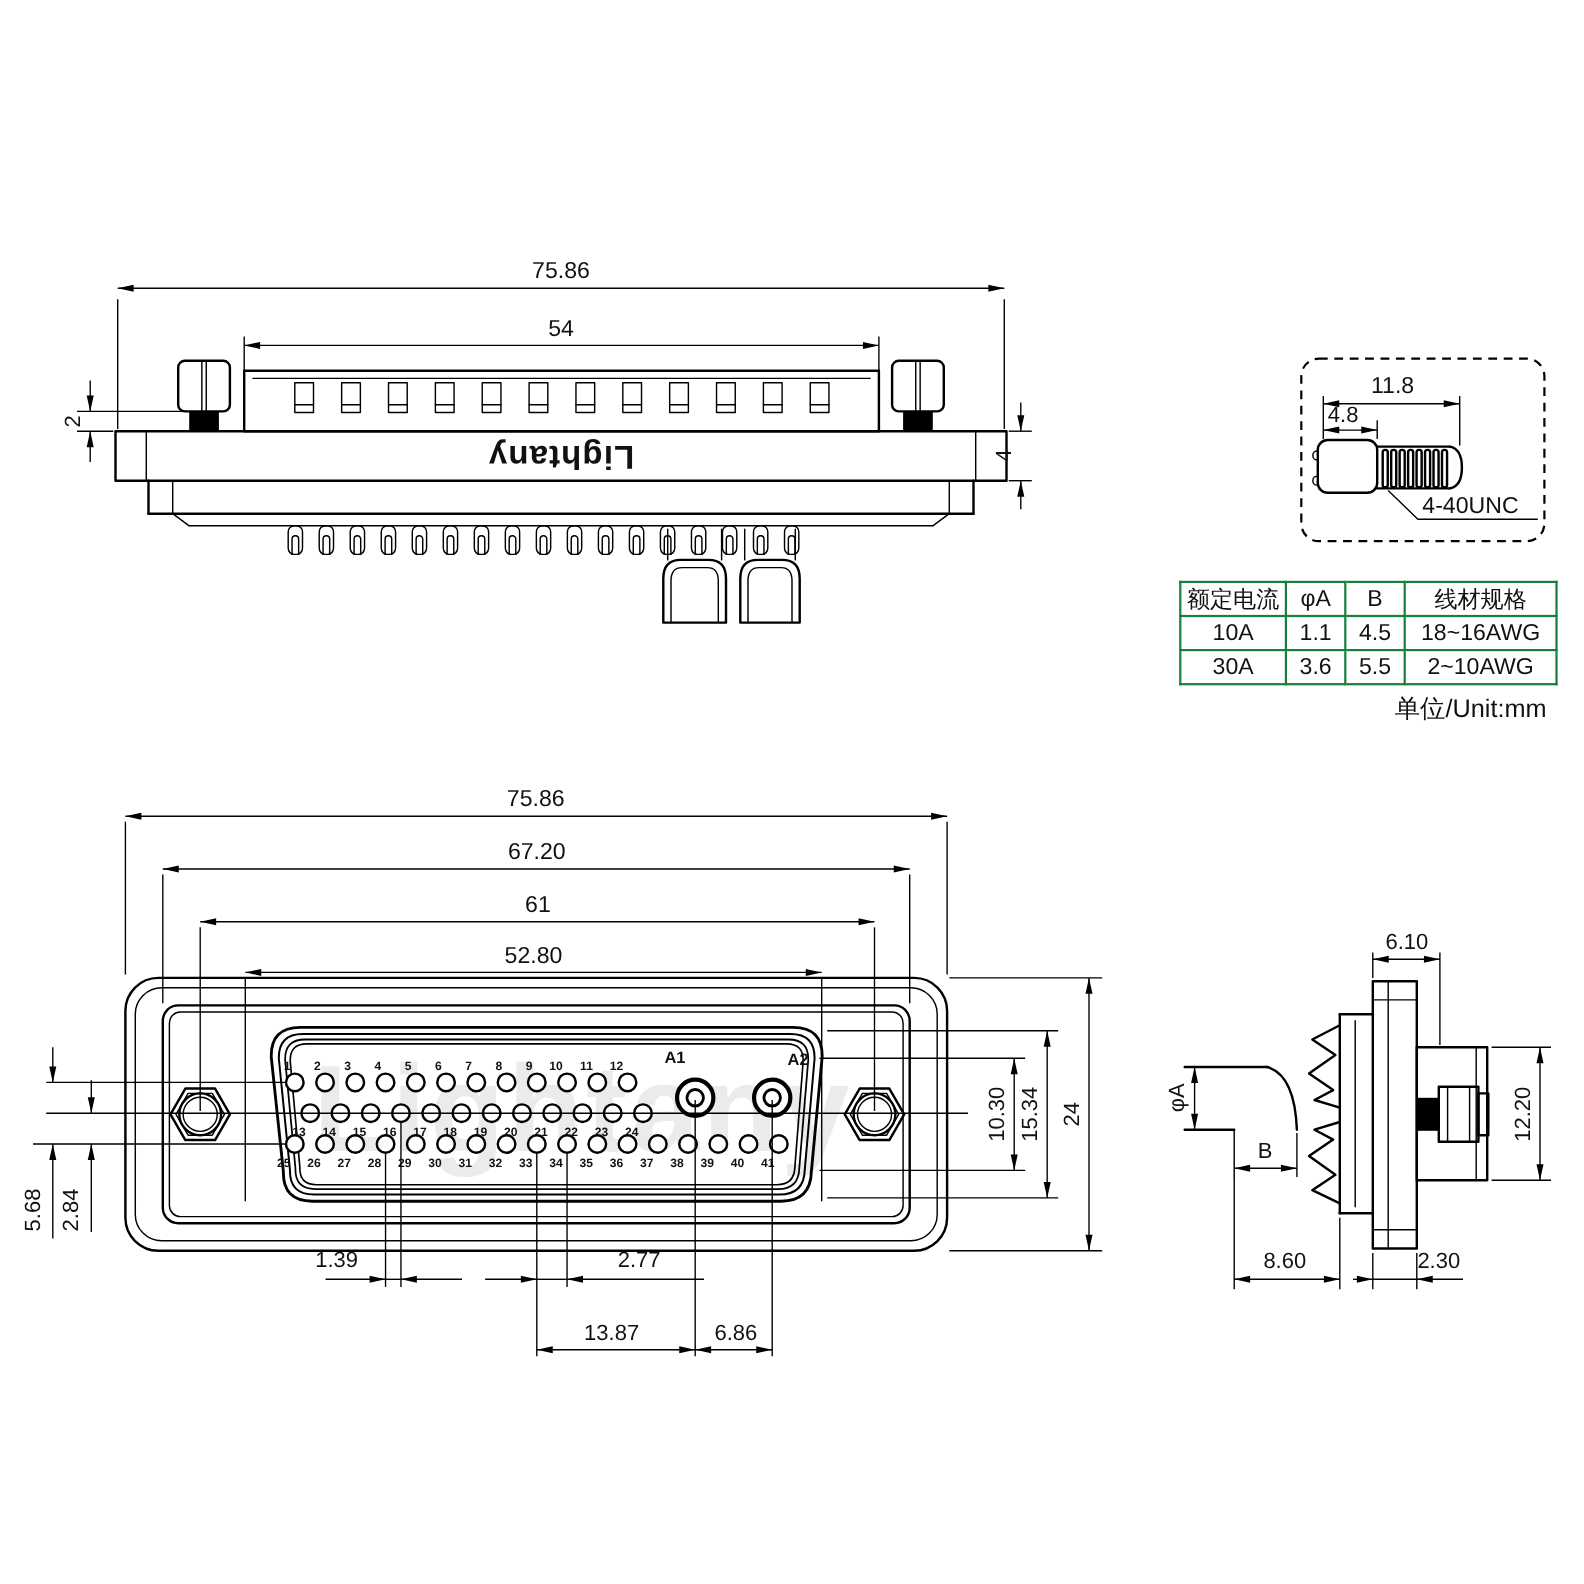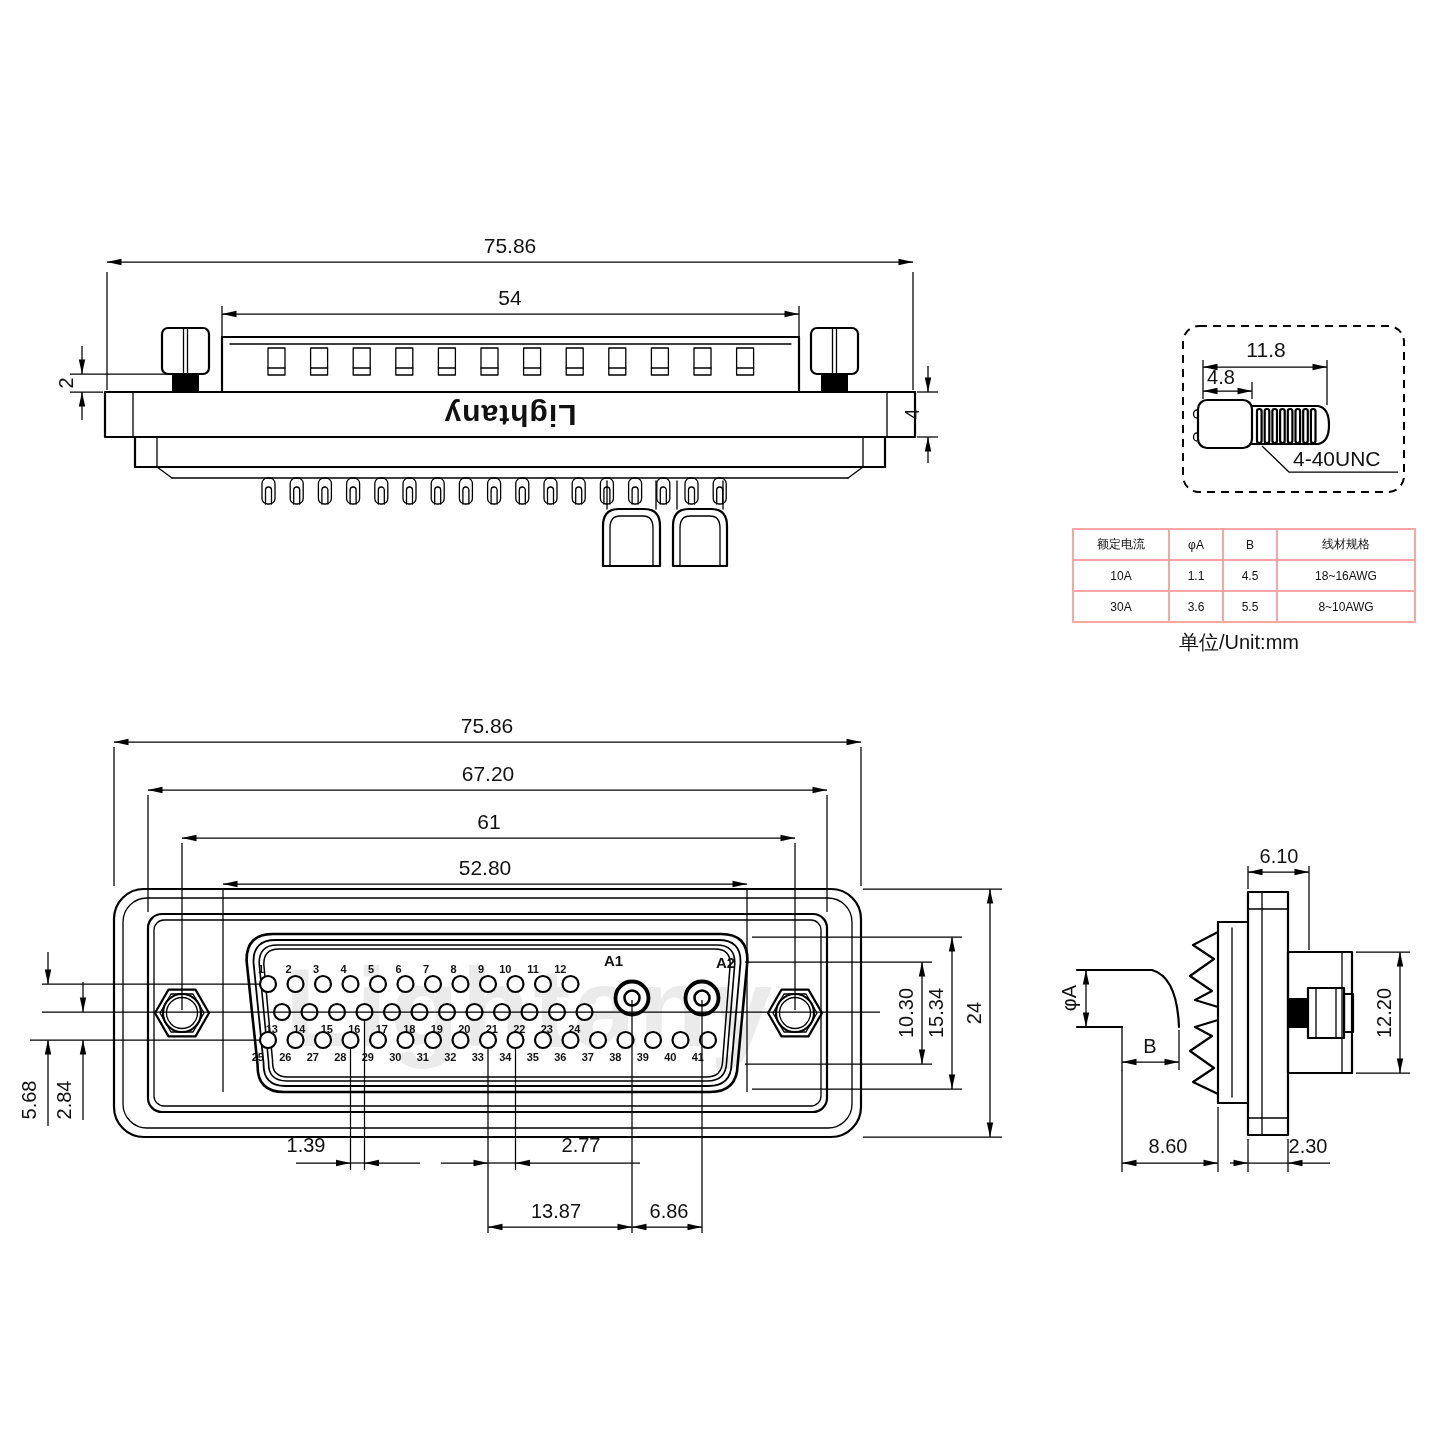--- a/index.html
+++ b/index.html
@@ -18,8 +18,8 @@
   .wm{font-size:112px;font-weight:bold;fill:#ebebeb;letter-spacing:3px;}
   #spec-table-wrap{position:absolute;left:1072px;top:528px;width:334px;}
   #spec-table{border-collapse:collapse;width:100%;table-layout:fixed;}
-  #spec-table th,#spec-table td{border:2px solid #fca5a5;text-align:center;height:29px;
-      font-size:12px;font-weight:normal;padding:0;font-family:"Liberation Sans",sans-serif;color:#111;}
+  #spec-table th,#spec-table td{border:2px solid #15803d;text-align:center;height:29px;
+      font-size:21px;font-weight:normal;padding:0;font-family:"Liberation Sans",sans-serif;color:#111;}
   #spec-table th:nth-child(1){width:94px;}
   #spec-table th:nth-child(2){width:52px;}
   #spec-table th:nth-child(3){width:52px;}

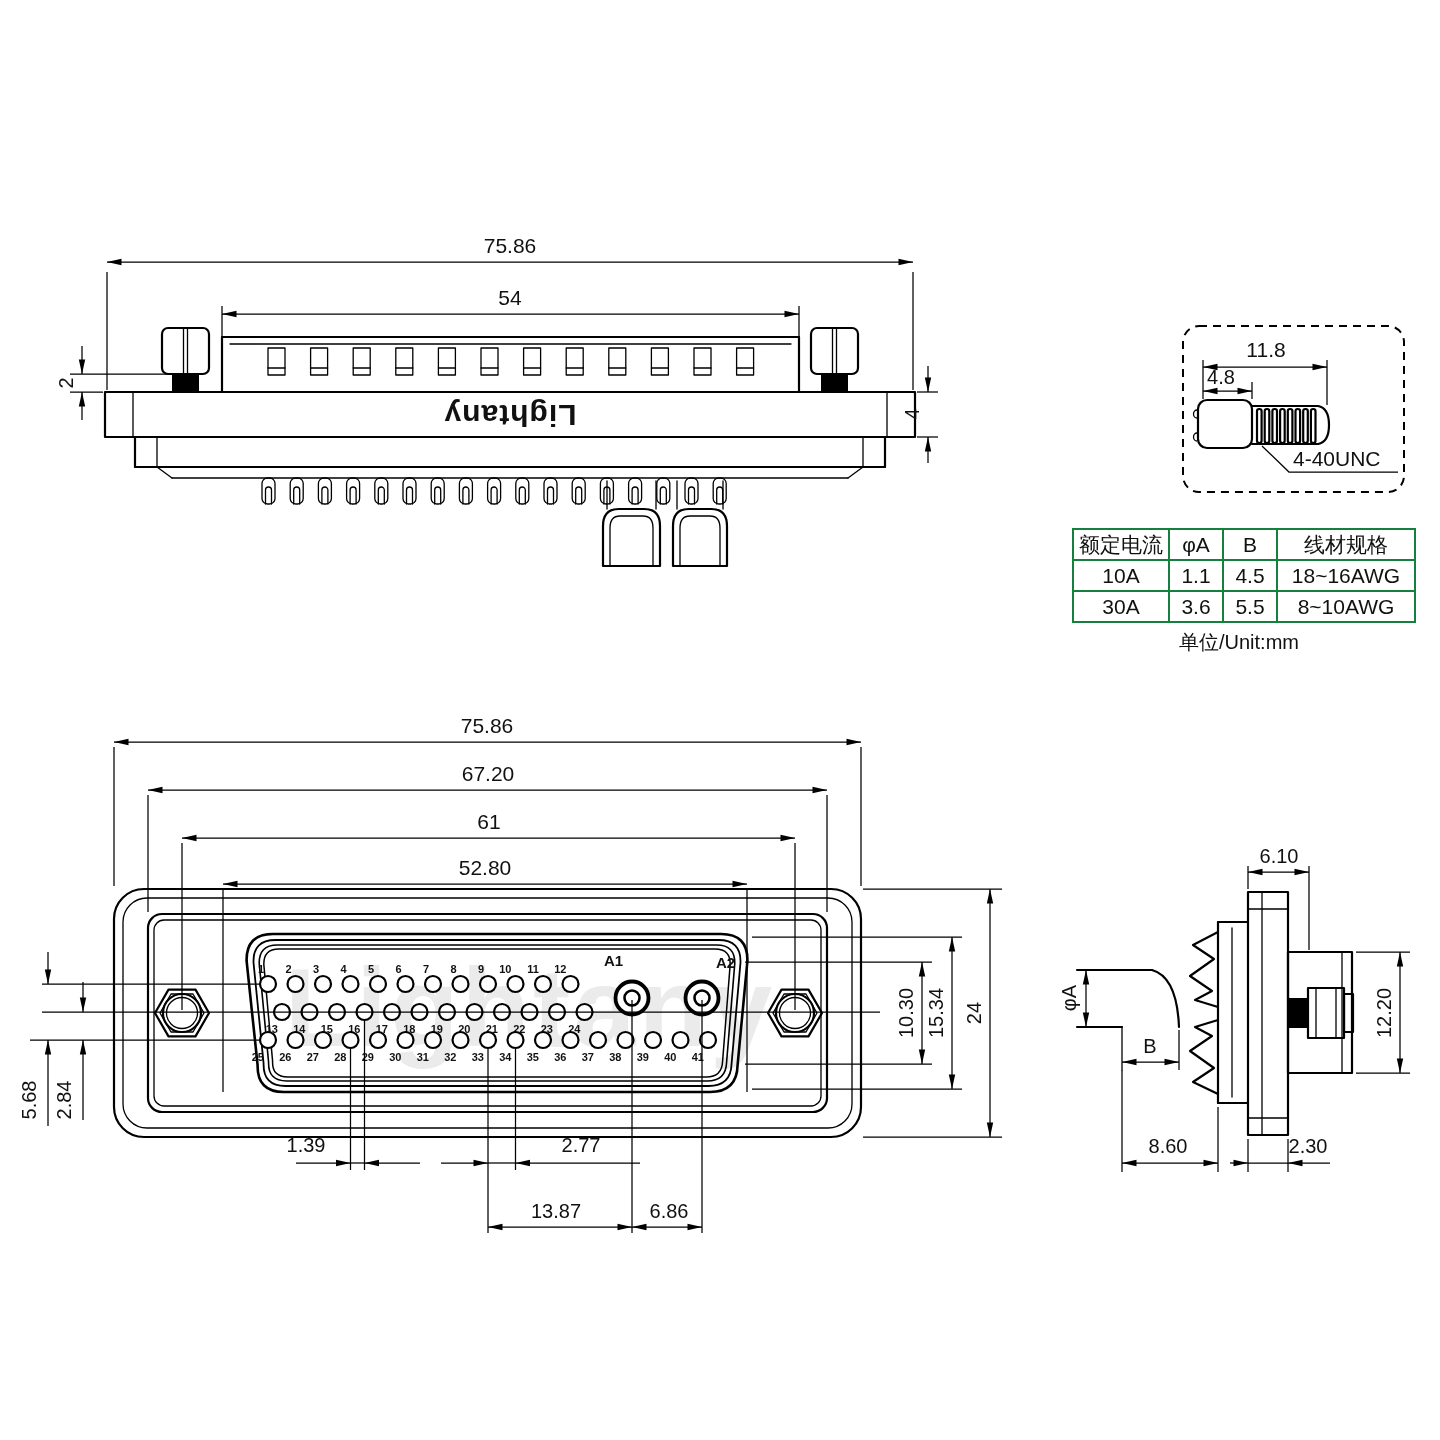--- a/index.html
+++ b/index.html
@@ -453,7 +453,7 @@
             <td>30A</td>
             <td>3.6</td>
             <td>5.5</td>
-            <td>8~10AWG</td>
+            <td>2~10AWG</td>
           </tr>
         </tbody>
   </table>

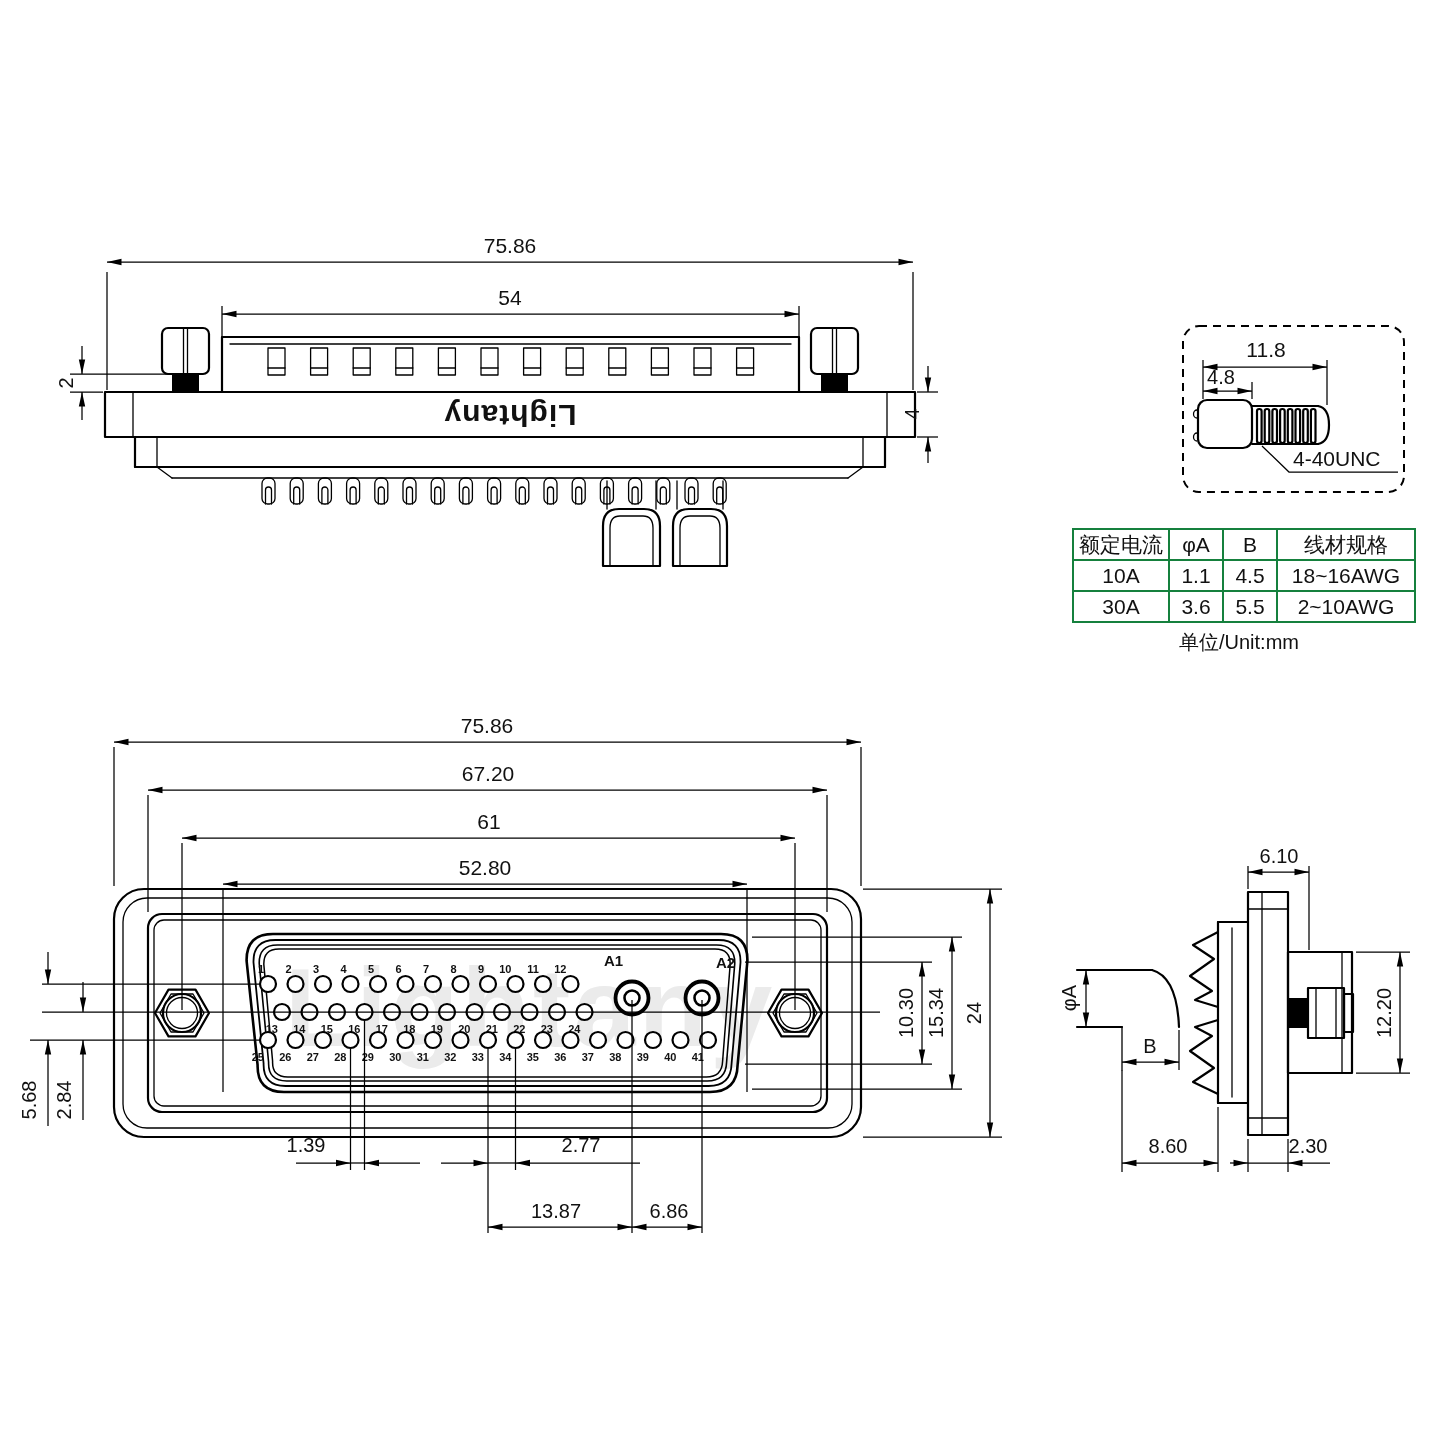--- a/index.html
+++ b/index.html
@@ -24,7 +24,7 @@
   #spec-table th:nth-child(2){width:52px;}
   #spec-table th:nth-child(3){width:52px;}
   #spec-table th:nth-child(4){width:136px;}
-  #unit-note{text-align:center;font-size:20px;color:#111;margin-top:6px;}
+  #unit-note{text-align:right;font-size:23px;color:#111;margin-top:6px;}
 </style>
 </head>
 <body>

